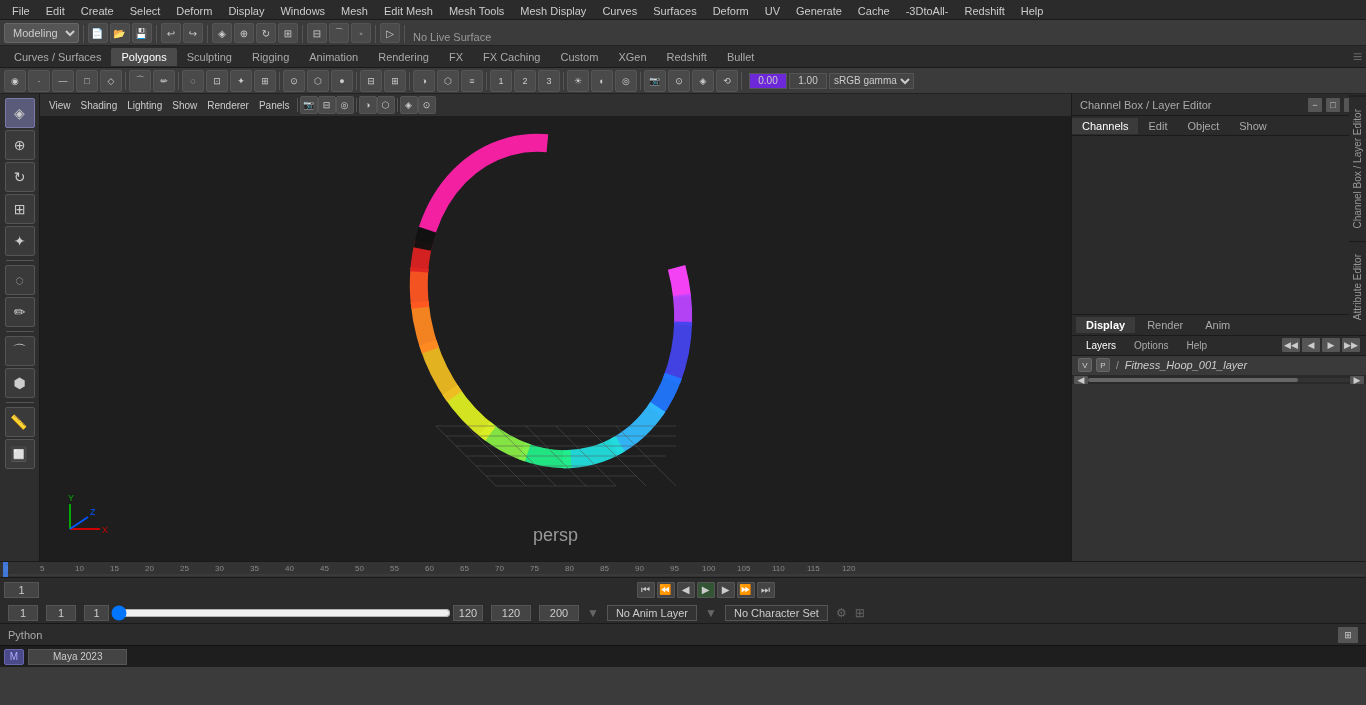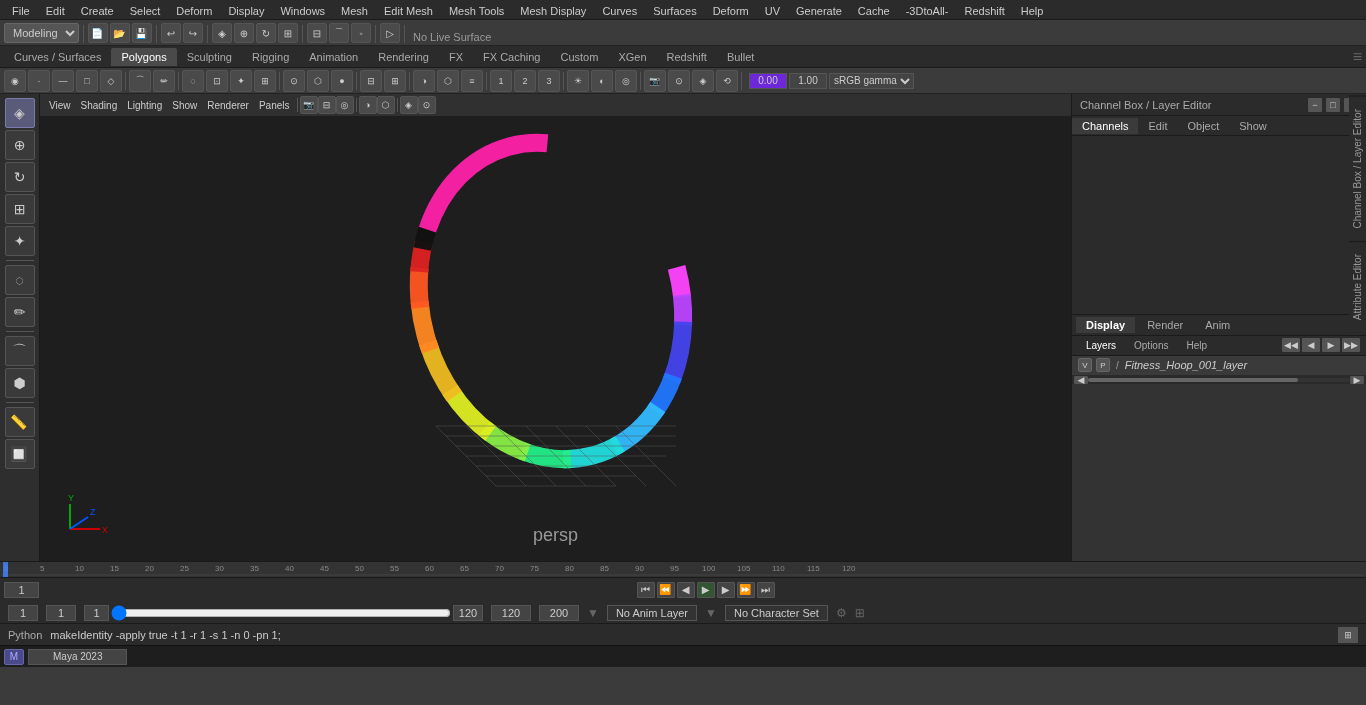--- a/index.html
+++ b/index.html
@@ -855,7 +855,6 @@
 
 <div id="python-bar">
   <span class="label">Python</span>
-  <span class="command">makeIdentity -apply true -t 1 -r 1 -s 1 -n 0 -pn 1;</span>
   <button class="panel-ctrl-btn" style="width:20px;height:16px;margin-left:auto;">⊞</button>
 </div>
 

